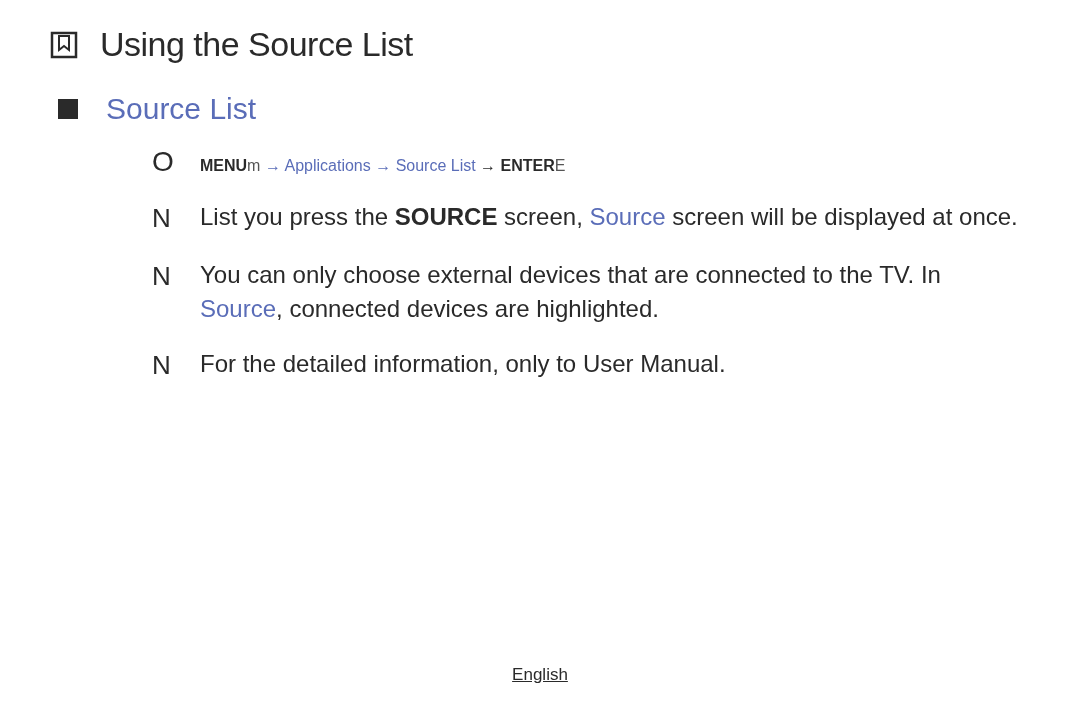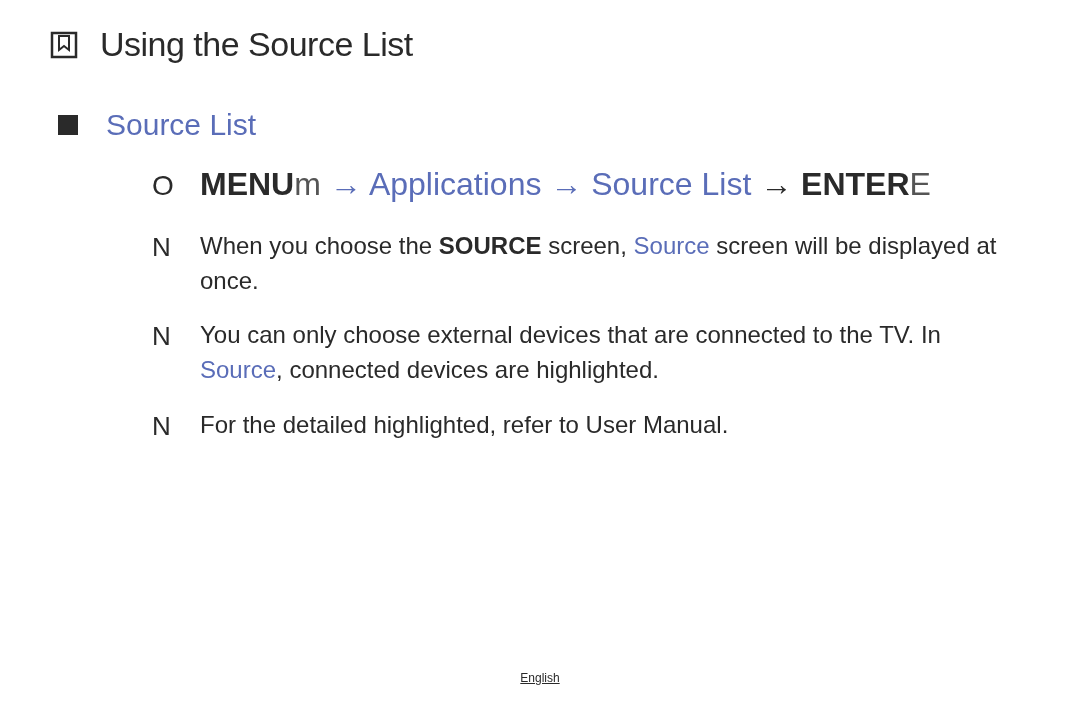--- a/index.html
+++ b/index.html
@@ -19,7 +19,7 @@
     .page-title-row {
       display: flex;
       align-items: center;
-      margin-bottom: 44px;
+      margin-bottom: 28px;
     }
     .bookmark-icon {
       width: 28px;

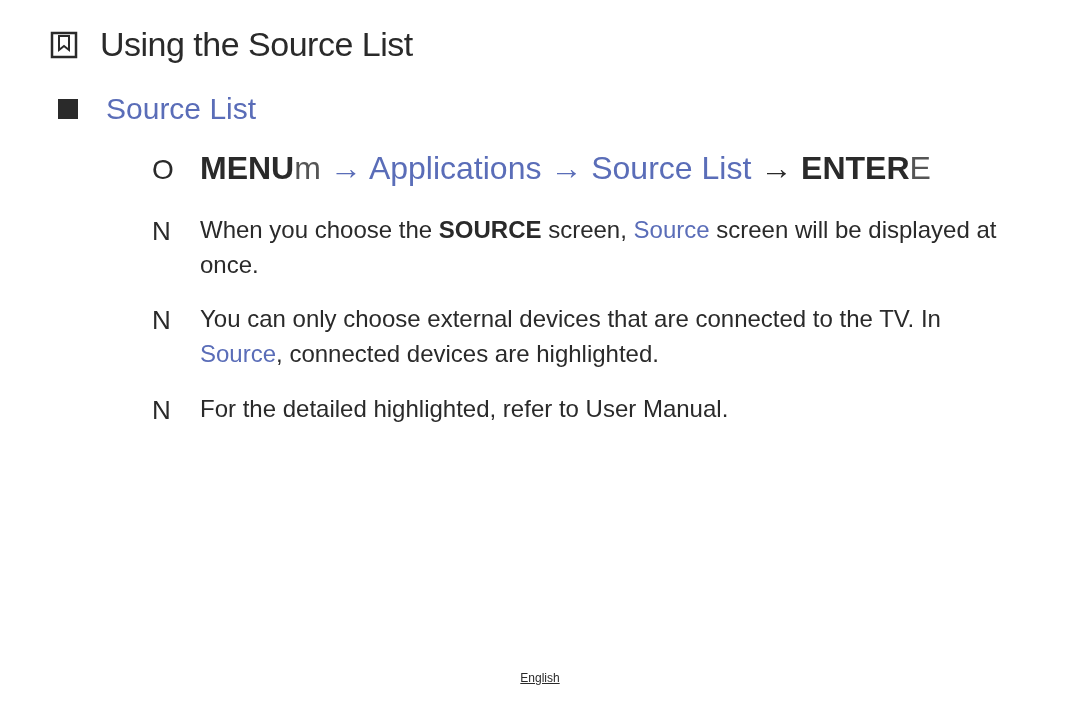--- a/index.html
+++ b/index.html
@@ -79,7 +79,7 @@
       font-size: 26px;
     }
     .nav-path {
-      font-size: 32px;
+      font-size: 16px;
       line-height: 1.4;
     }
     .nav-menu-bold {

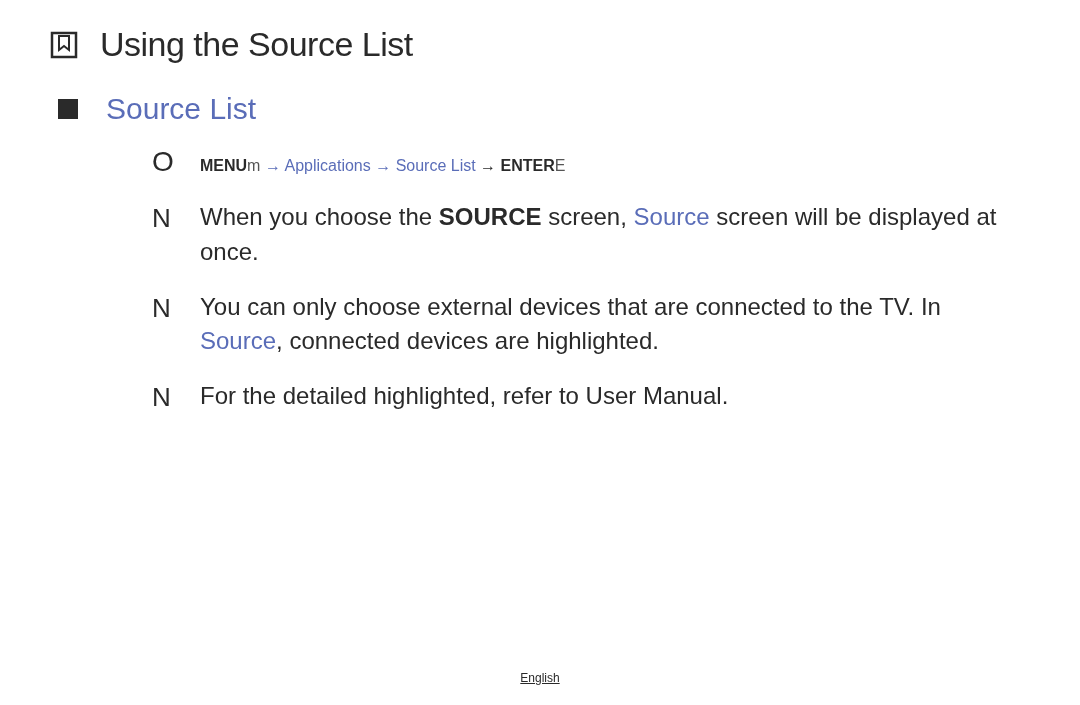--- a/index.html
+++ b/index.html
@@ -164,7 +164,7 @@
   <div class="note-row">
     <span class="marker marker-n">N</span>
     <span class="note-text">
-      <span>When you choose the </span><span class="inline-bold">SOURCE</span><span> screen, </span><span class="inline-accent">Source</span><span> screen will be displayed at once.</span>
+      <span>List you press the </span><span class="inline-bold">SOURCE</span><span> screen, </span><span class="inline-accent">Source</span><span> screen will be displayed at once.</span>
     </span>
   </div>
 

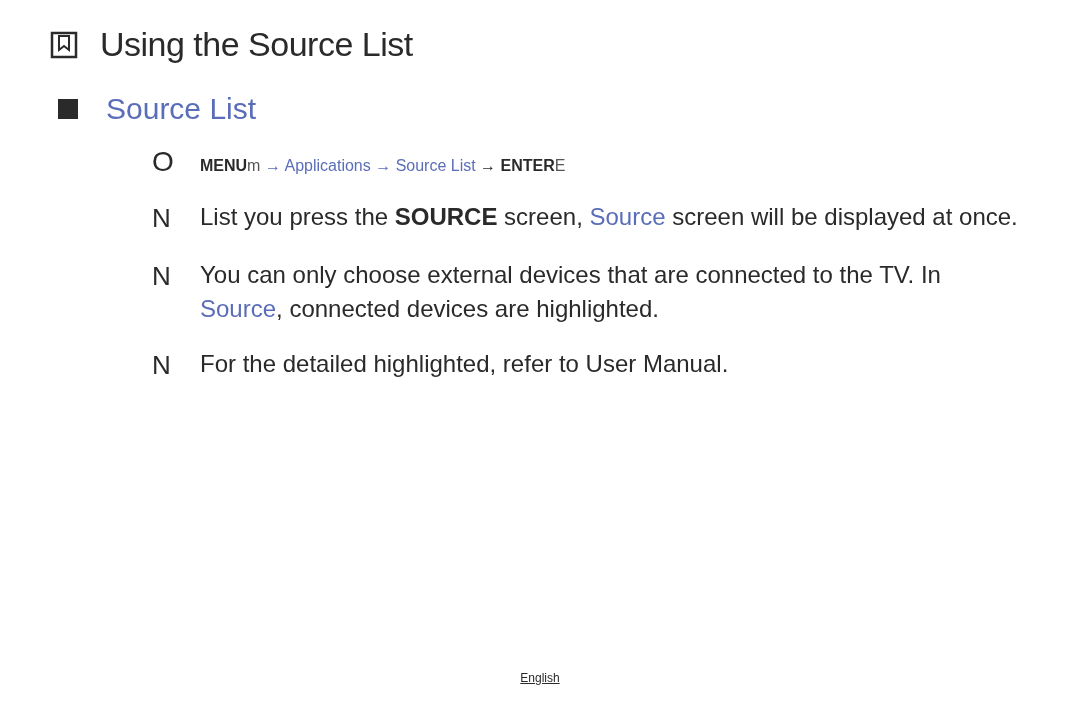--- a/index.html
+++ b/index.html
@@ -177,7 +177,7 @@
 
   <div class="note-row">
     <span class="marker marker-n">N</span>
-    <span class="note-text">For the detailed highlighted, refer to User Manual.</span>
+    <span class="note-text">For the detailed information, only to User Manual.</span>
   </div>
 
 </div>

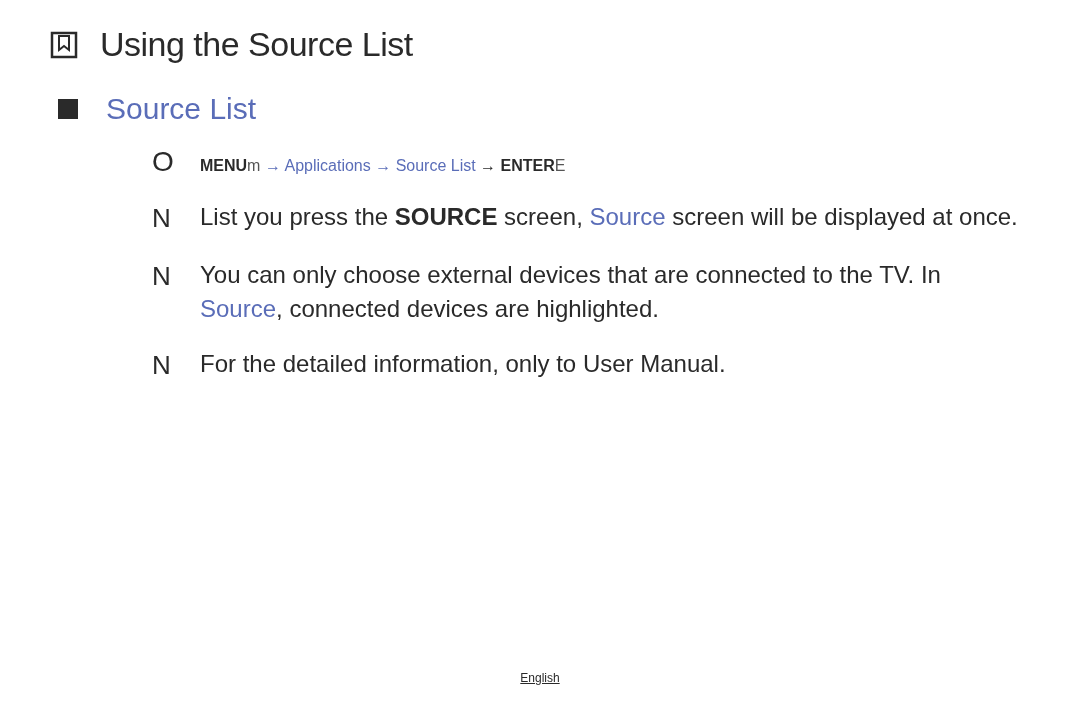--- a/index.html
+++ b/index.html
@@ -129,7 +129,7 @@
       left: 0;
       right: 0;
       text-align: center;
-      font-size: 12px;
+      font-size: 17px;
       color: #2a2a2a;
       text-decoration: underline;
     }

